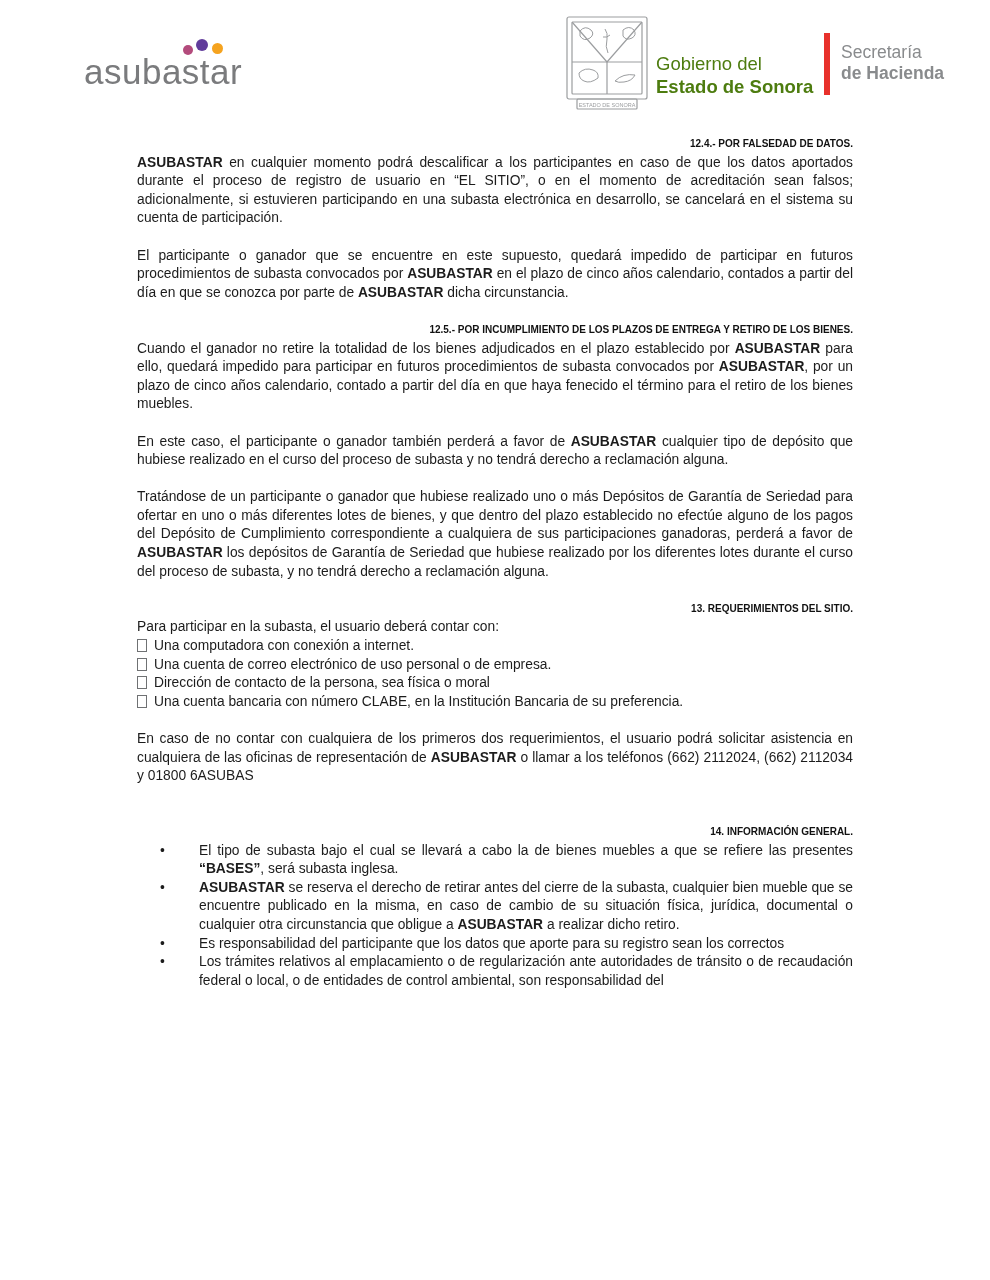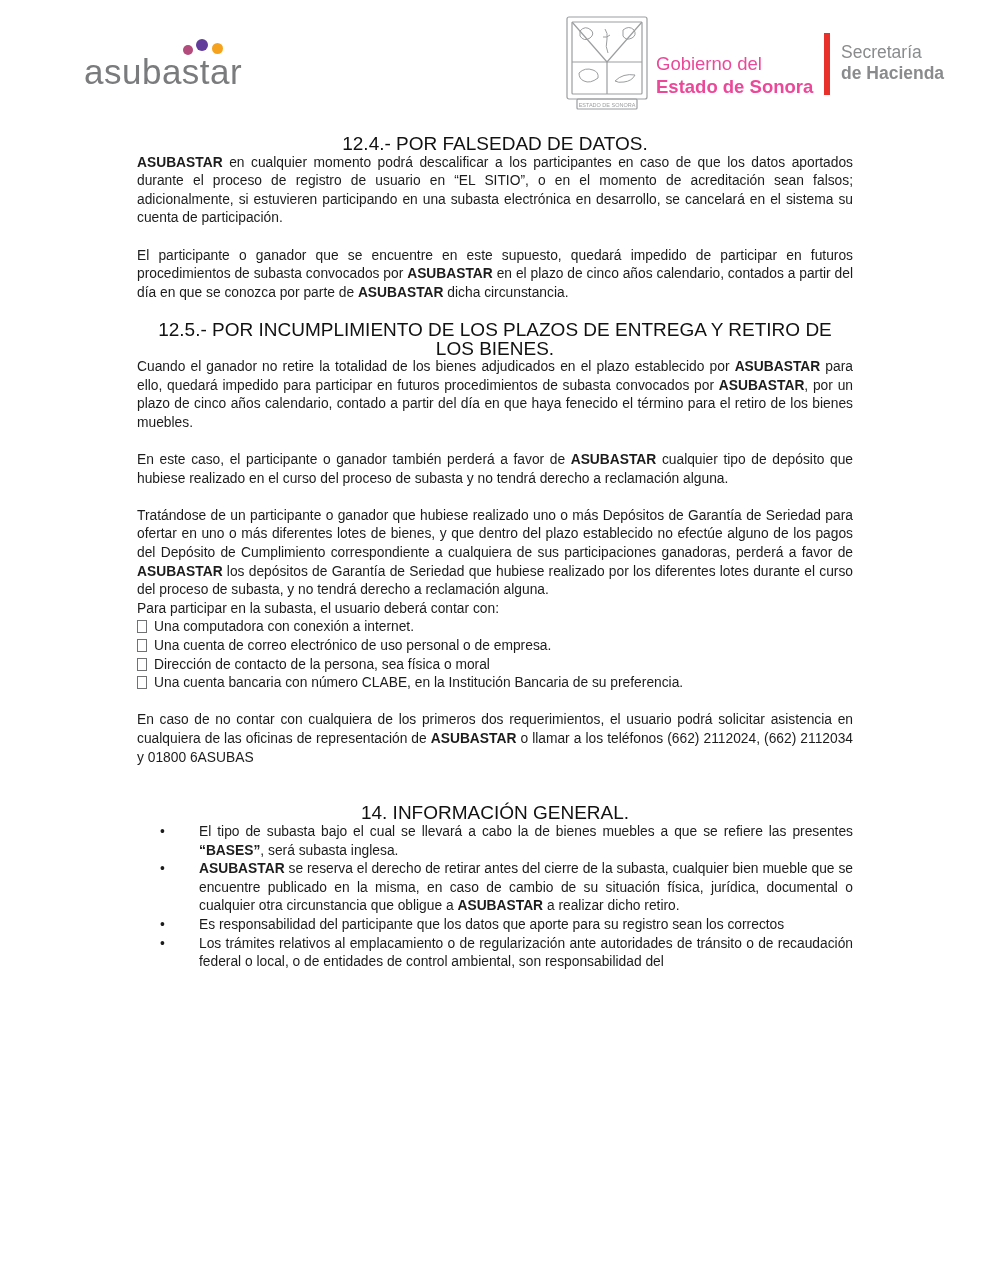--- a/index.html
+++ b/index.html
@@ -22,7 +22,7 @@
   .dot-orange { left:128px; top:7px;  width:11px; height:11px; background:#f5a31f; }
 
   .gov-logo { position:absolute; left:565px; top:15px; }
-  .gov-text { position:absolute; left:656px; top:52px; color:#ec4899; font-size:18.5px; line-height:23px; }
+  .gov-text { position:absolute; left:656px; top:52px; color:#4d7c0f; font-size:18.5px; line-height:23px; }
   .hac-bar  { position:absolute; left:824px; top:33px; width:6px; height:62px; }
   .hac-text { position:absolute; left:841px; top:42px; color:#898b8d; font-size:17.5px; line-height:21px; }
   .bold { font-weight:700; }

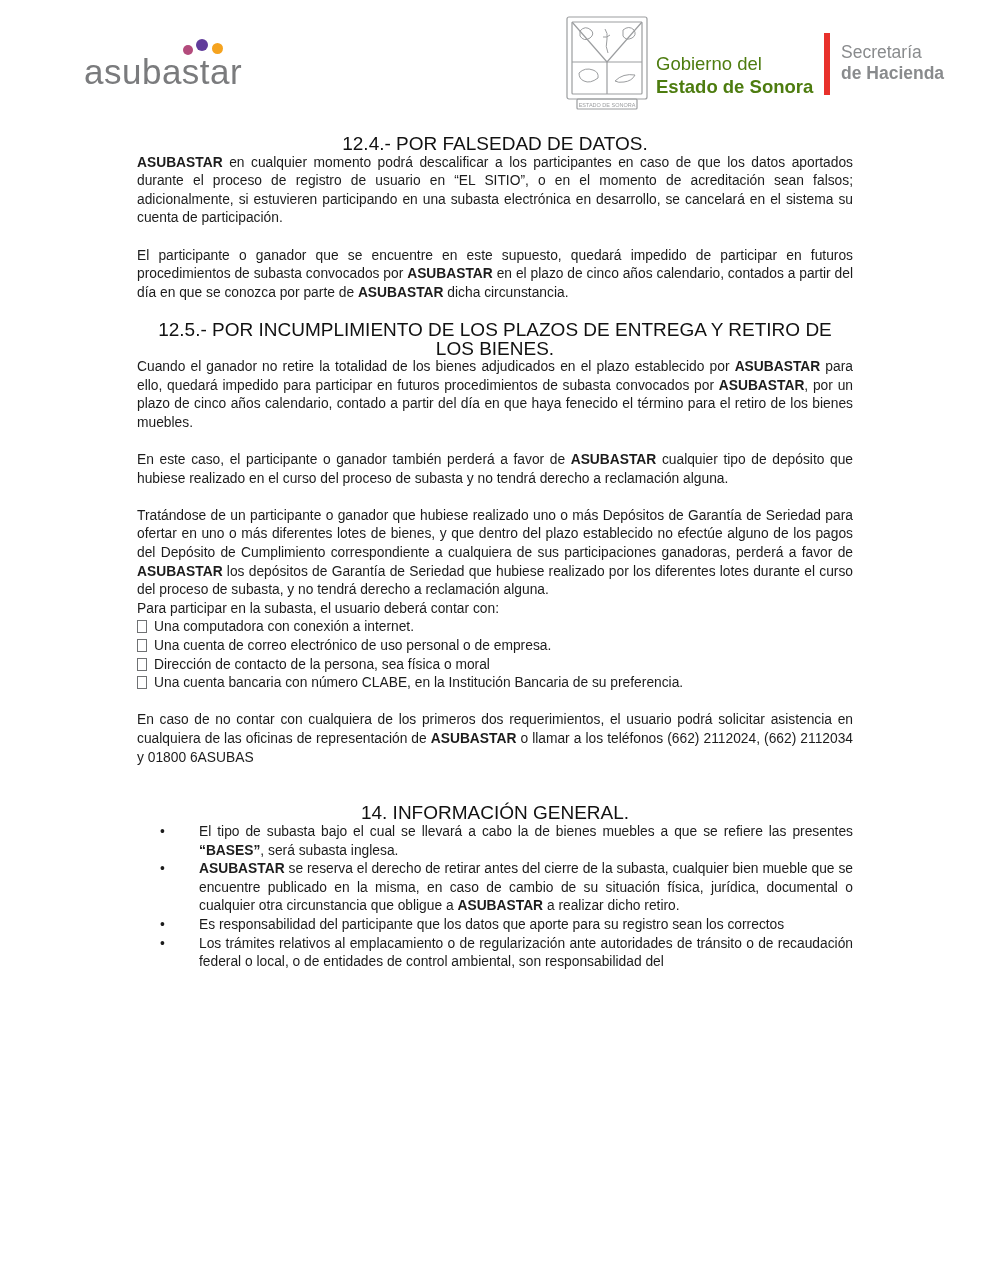--- a/index.html
+++ b/index.html
@@ -32,7 +32,7 @@
     position:absolute; left:137px; top:135px; width:716px;
     font-size:13.8px; line-height:18.6px; text-align:justify; color:#1c1c1c;
   }
-  .content h2 { font-size:19px; font-weight:400; margin-top:18.6px; text-align:center; color:#111; }
+  .content h2 { font-size:10px; font-weight:700; margin-top:18.6px; text-align:right; color:#111; }
   .content h2.first { margin-top:0; }
   .content h2.gap2 { margin-top:37.2px; }
   .content p { margin-top:18.6px; }

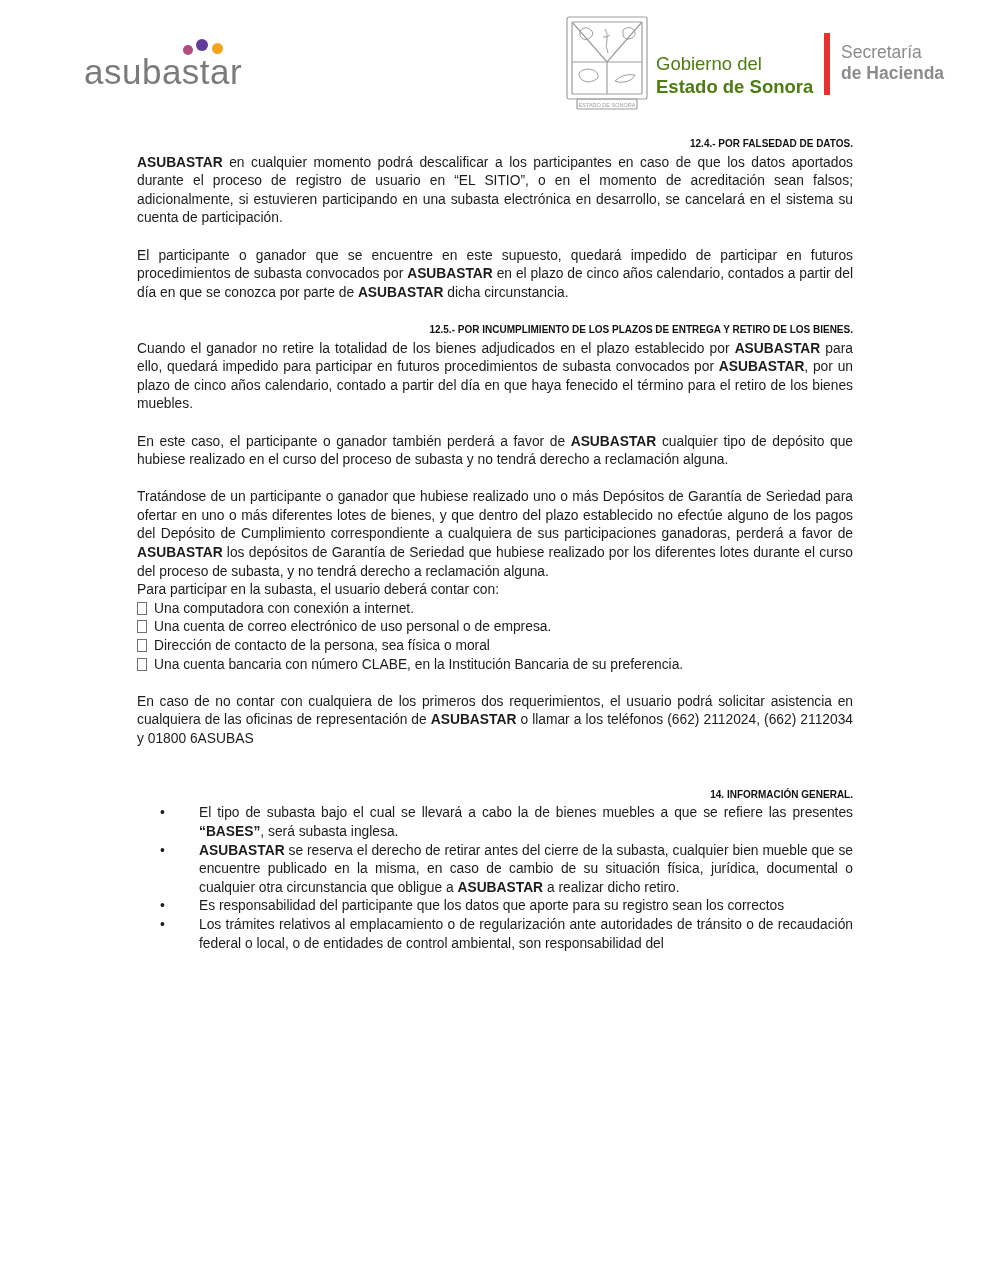--- a/index.html
+++ b/index.html
@@ -104,6 +104,7 @@
     <p><span>En este caso, el participante o ganador también perderá a favor de </span><span class="b">ASUBASTAR</span><span> cualquier tipo de depósito que hubiese realizado en el curso del proceso de subasta y no tendrá derecho a reclamación alguna.</span></p>
     <p><span>Tratándose de un participante o ganador que hubiese realizado uno o más Depósitos de Garantía de Seriedad para ofertar en uno o más diferentes lotes de bienes, y que dentro del plazo establecido no efectúe alguno de los pagos del Depósito de Cumplimiento correspondiente a cualquiera de sus participaciones ganadoras, perderá a favor de </span><span class="b">ASUBASTAR</span><span> los depósitos de Garantía de Seriedad que hubiese realizado por los diferentes lotes durante el curso del proceso de subasta, y no tendrá derecho a reclamación alguna.</span></p>
 
+    <h2>13. REQUERIMIENTOS DEL SITIO.</h2>
     <p class="tight">Para participar en la subasta, el usuario deberá contar con:</p>
 
     <div class="chk">

